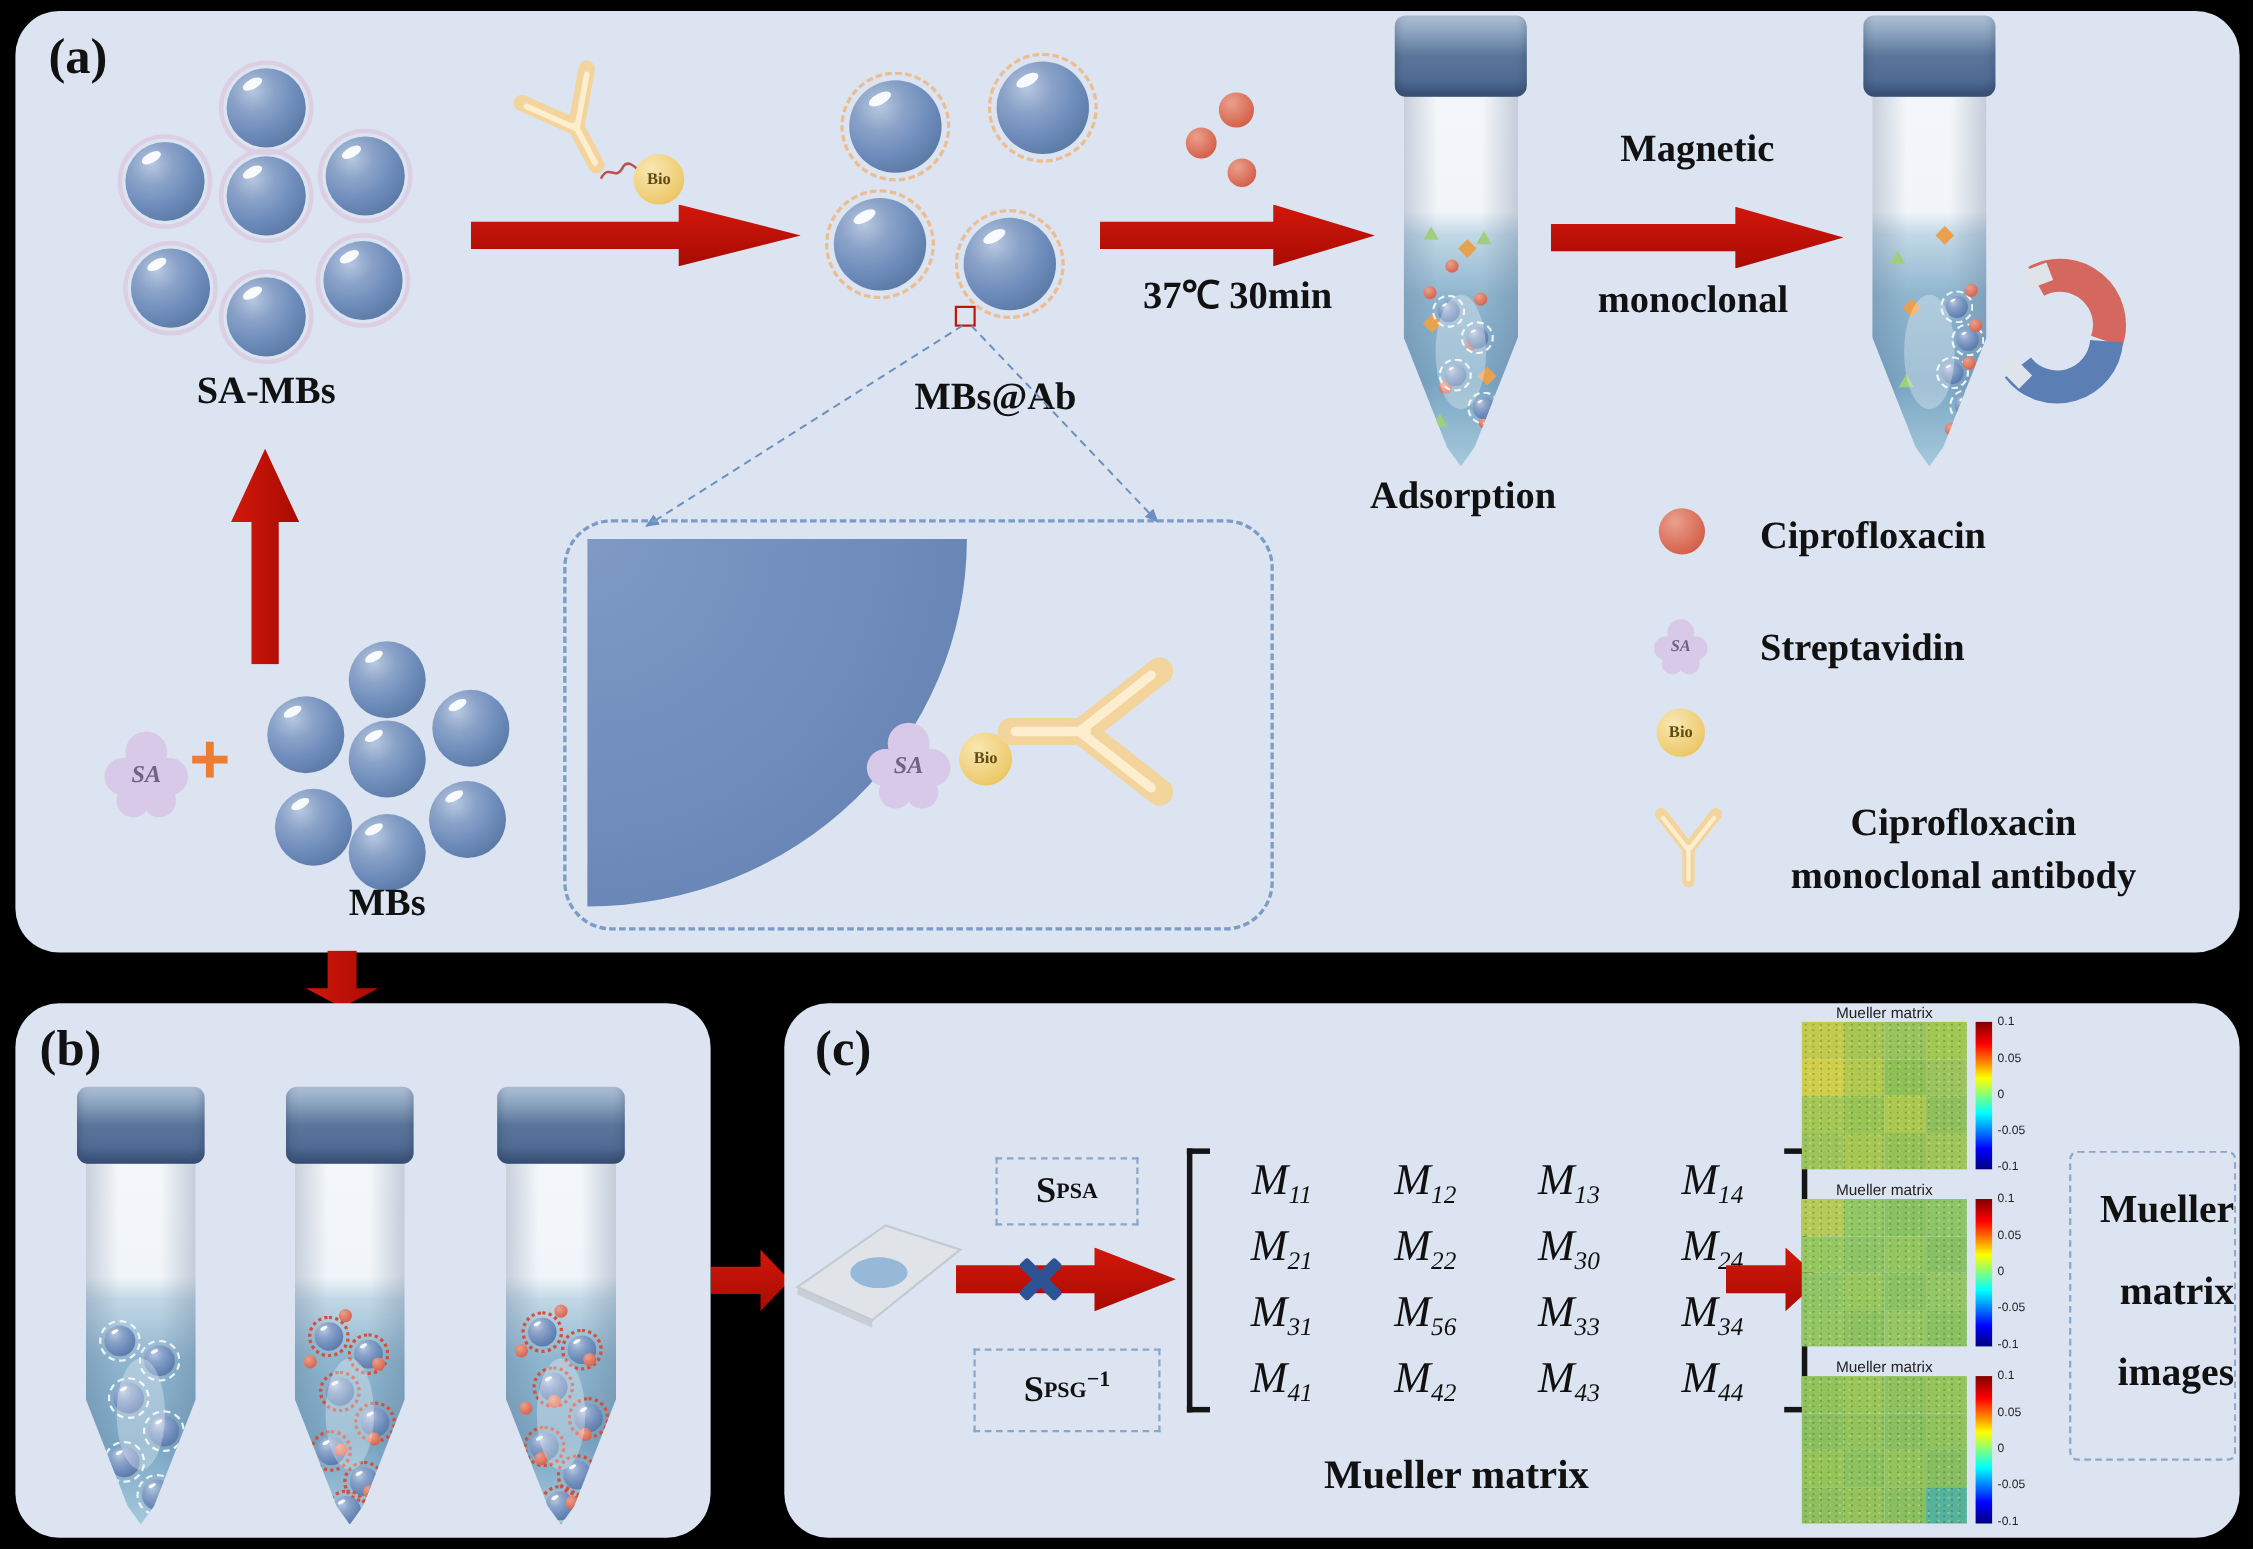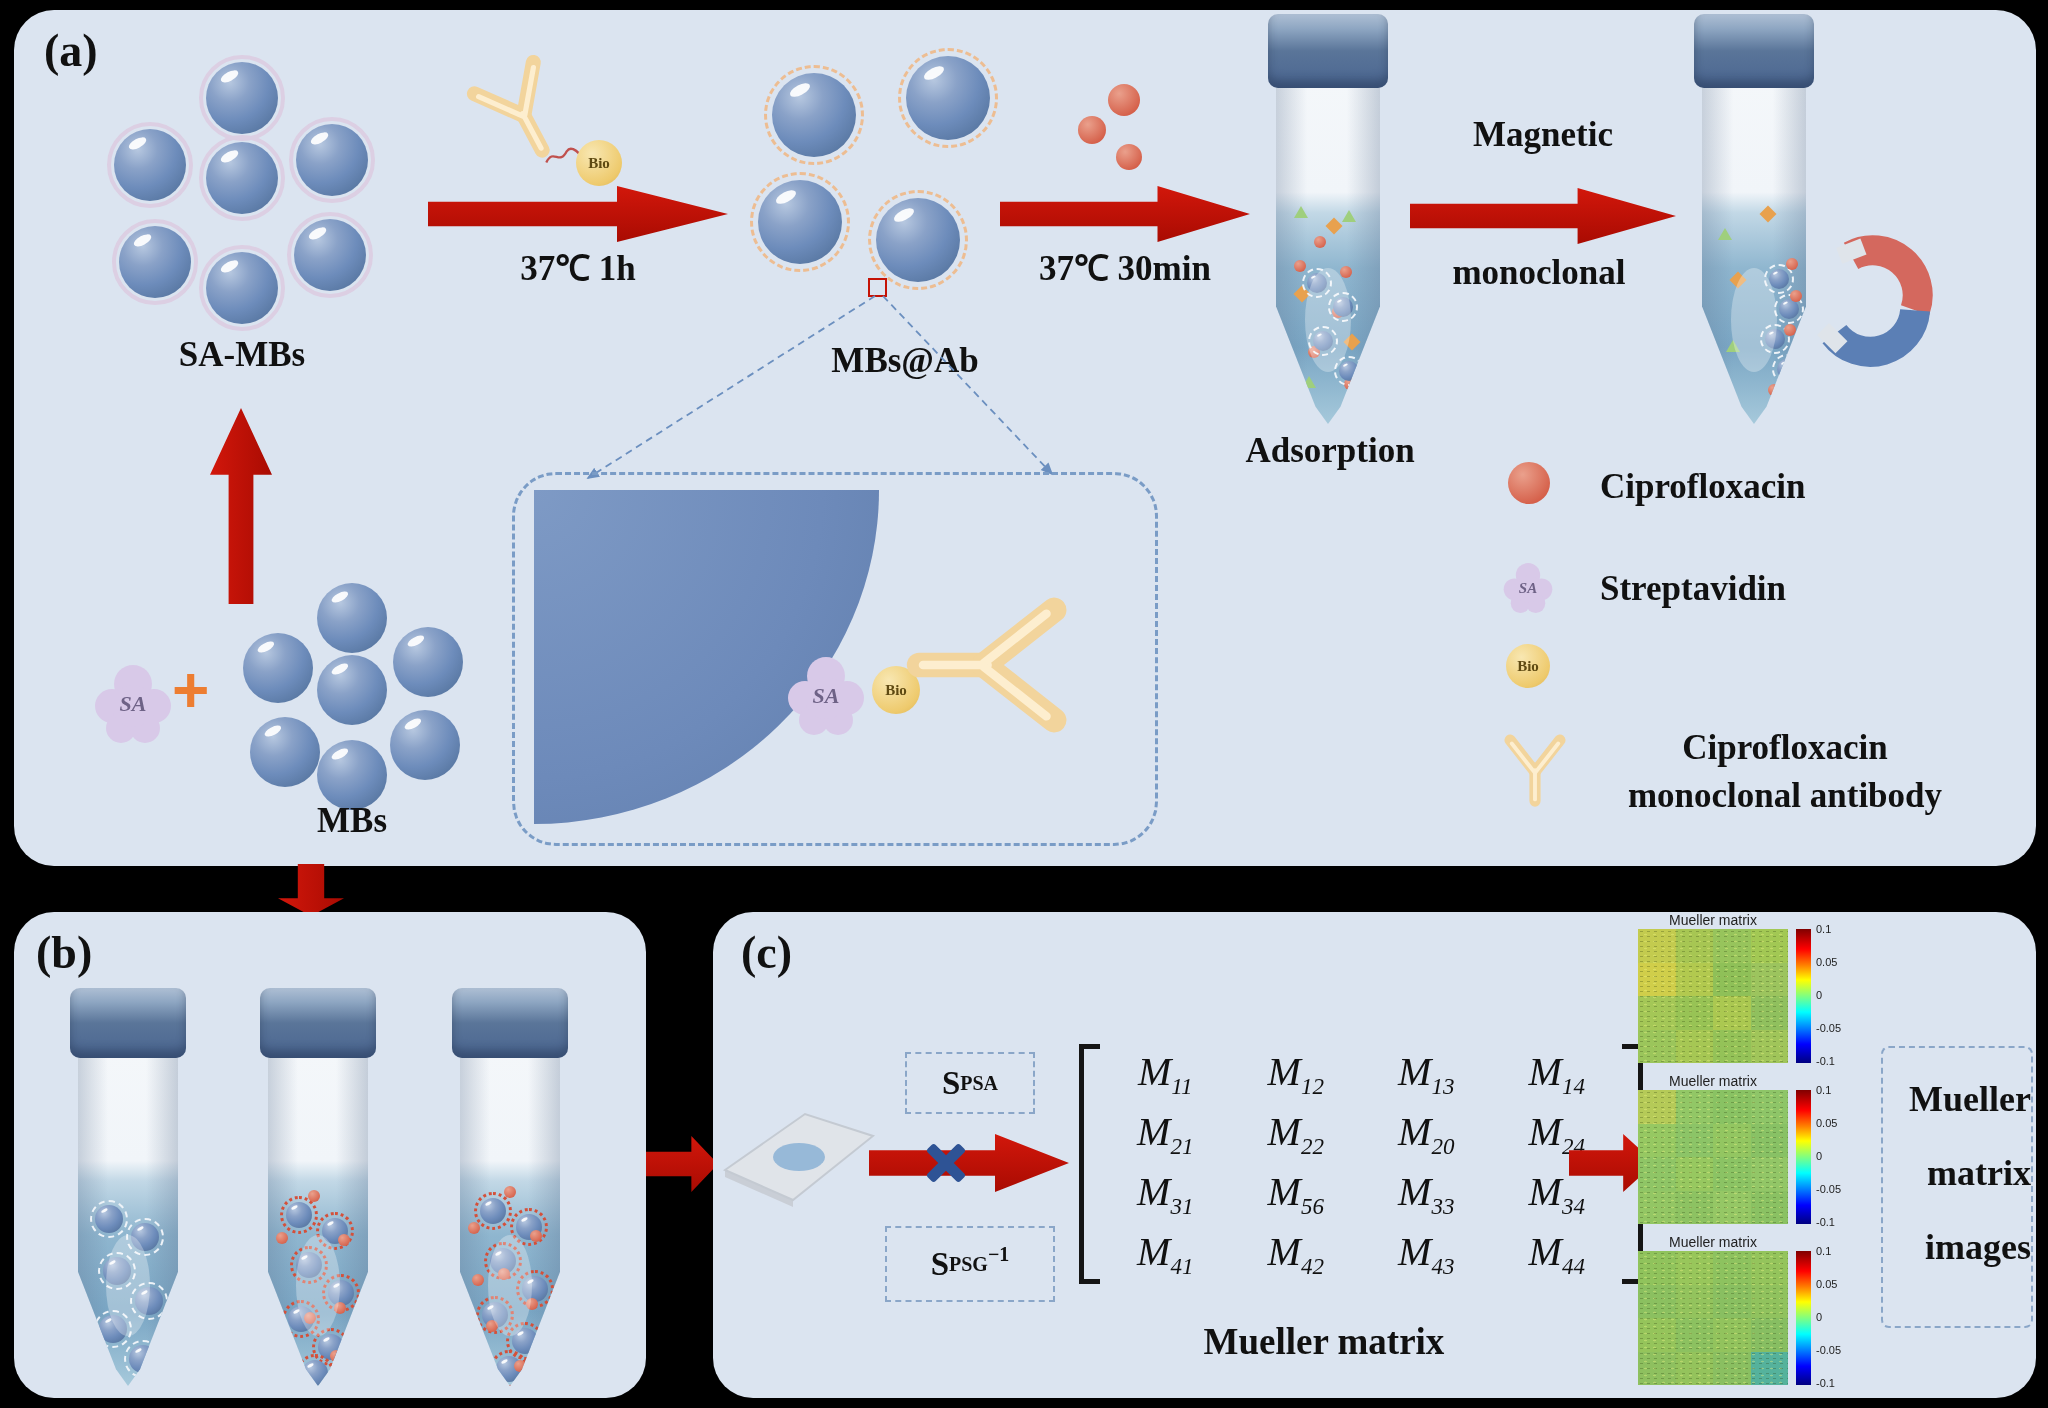--- a/index.html
+++ b/index.html
@@ -171,7 +171,6 @@
           <b>Bio</b>
         </span>
     </div>
-    <div class="lbl" style="left:414px;top:238px;width:300px">37℃  1h</div>
 
     <span class="halo halo-o" style="left:750px;top:55px;width:100px;height:100px">
         <span class="sph"></span>

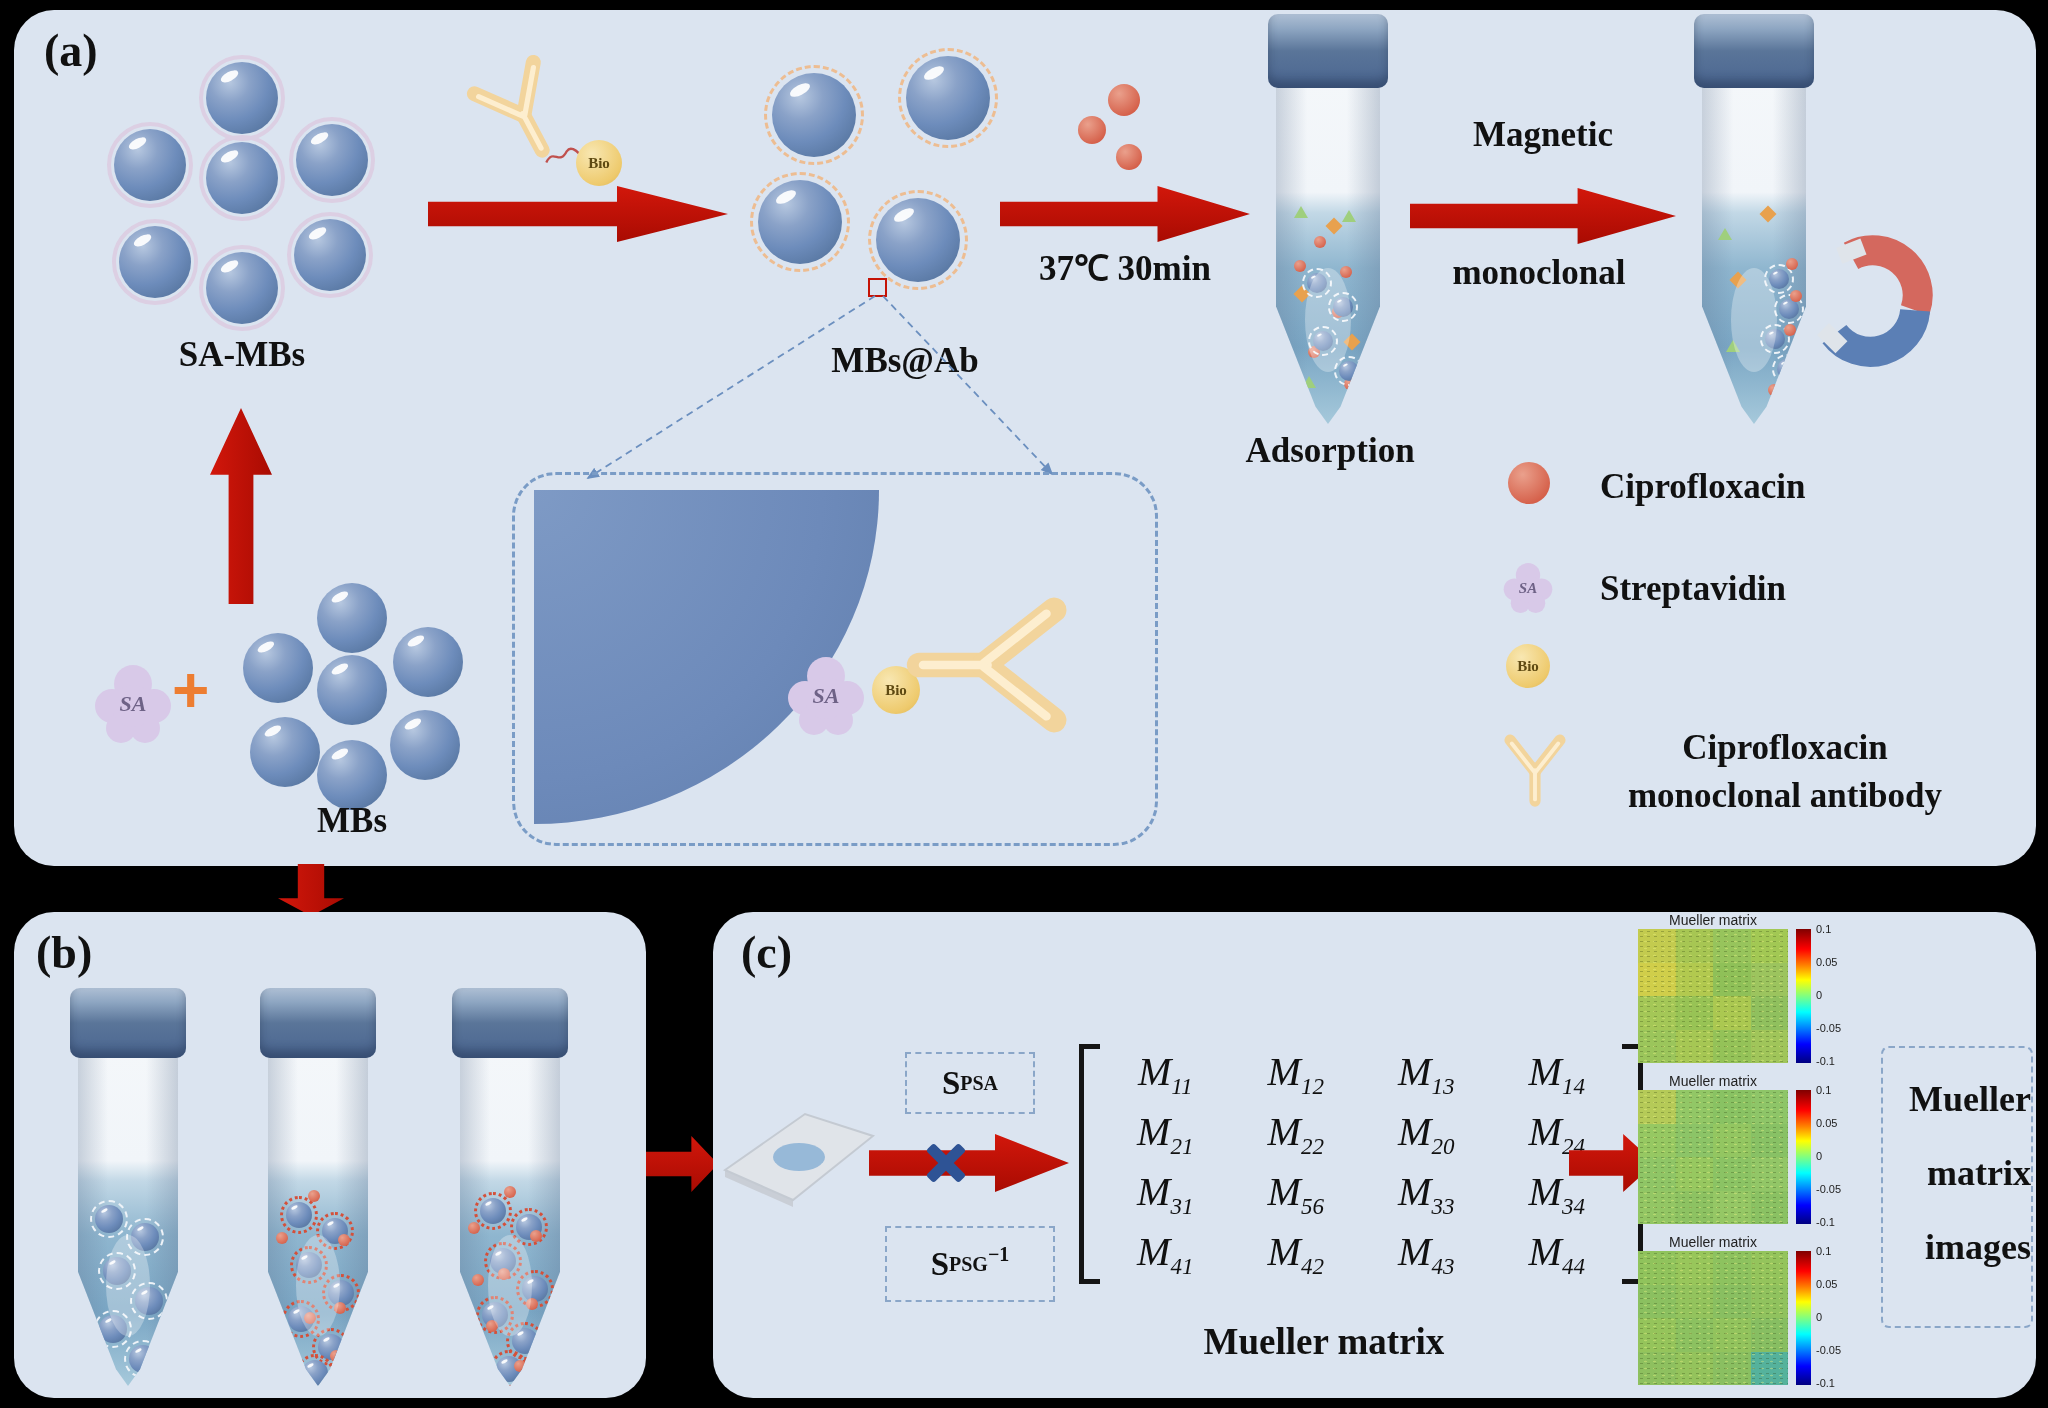--- a/index.html
+++ b/index.html
@@ -468,7 +468,7 @@
         <span class="mcell"><i>M</i><sub>14</sub></span>
         <span class="mcell"><i>M</i><sub>21</sub></span>
         <span class="mcell"><i>M</i><sub>22</sub></span>
-        <span class="mcell"><i>M</i><sub>20</sub></span>
+        <span class="mcell"><i>M</i><sub>30</sub></span>
         <span class="mcell"><i>M</i><sub>24</sub></span>
         <span class="mcell"><i>M</i><sub>31</sub></span>
         <span class="mcell"><i>M</i><sub>56</sub></span>

